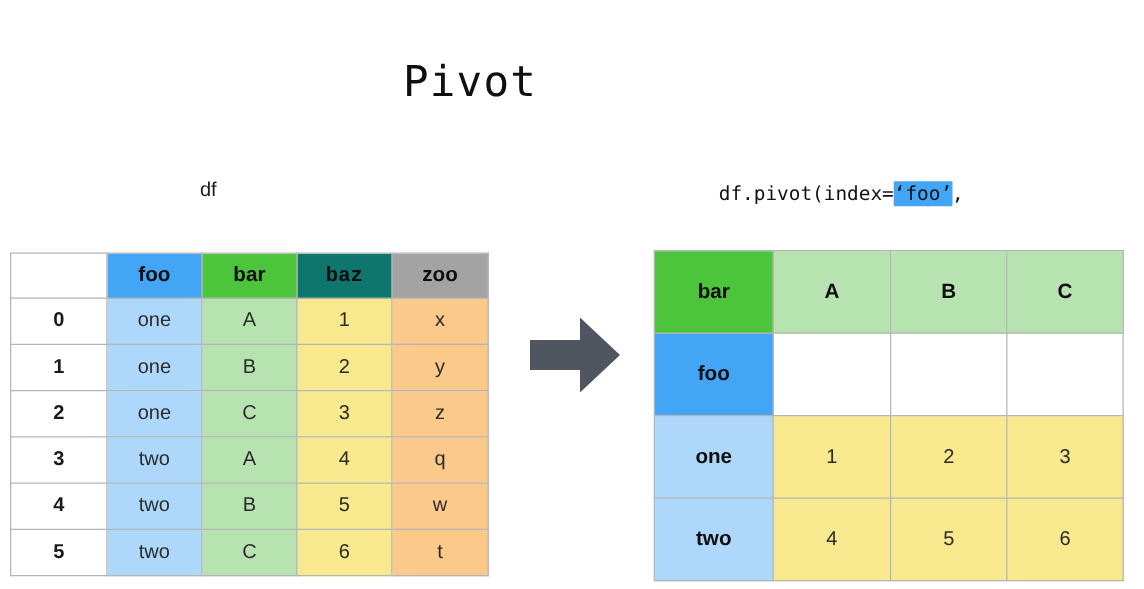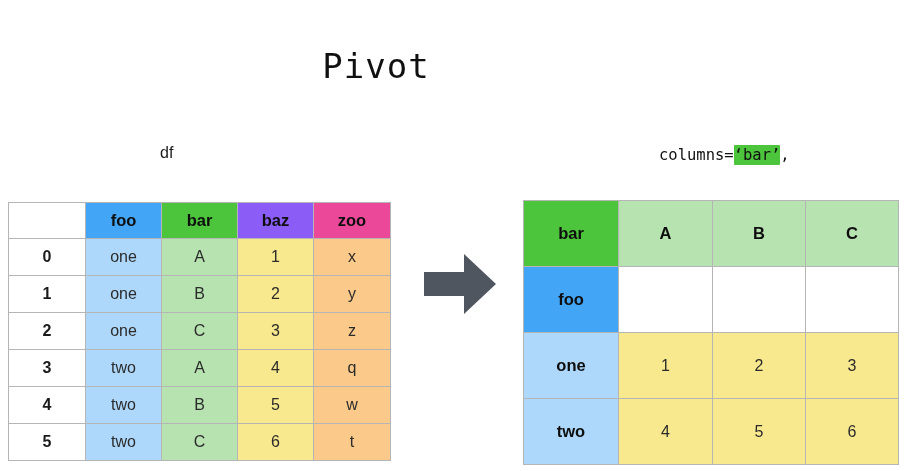--- a/index.html
+++ b/index.html
@@ -134,6 +134,7 @@
 <div id="df-caption">df</div>
 
 <div id="code-block">
+  <span class="ln"><span>df.pivot(index=</span><span class="hl hl-blue">‘foo’</span><span>,</span></span>
   <span class="ln"><span>         columns=</span><span class="hl hl-green">‘bar’</span><span>,</span></span>
   <span class="ln"><span>         values=</span><span class="hl hl-yellow">‘baz’</span><span>)</span></span>
 </div>

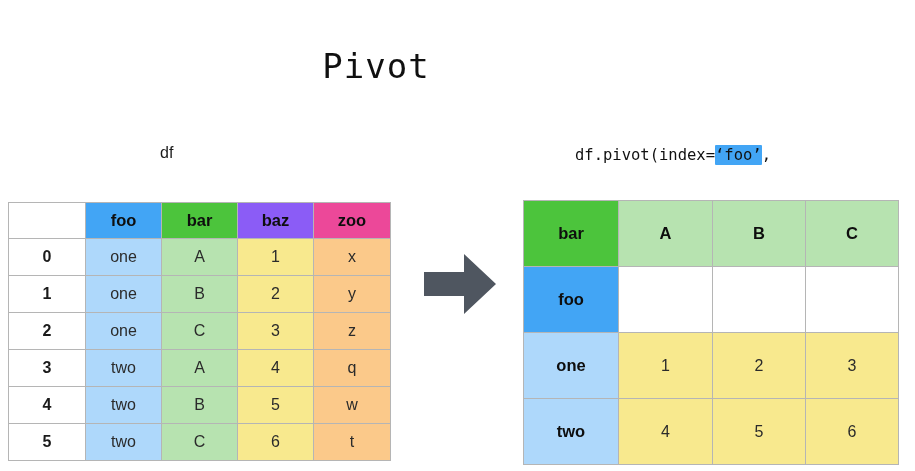--- a/index.html
+++ b/index.html
@@ -95,7 +95,7 @@
   }
   .c-foo  { background: #42A5F5; }
   .c-bar  { background: #4CC43C; }
-  .c-baz  { background: #8b5cf6; }
+  .c-baz  { background: #0f766e; font-family: Liberation Mono, monospace; }
   .c-zoo  { background: #ec4899; margin-top: 24px; }
   .t-foo  { background: #AED8FB; }
   .t-bar  { background: #B7E3B0; }

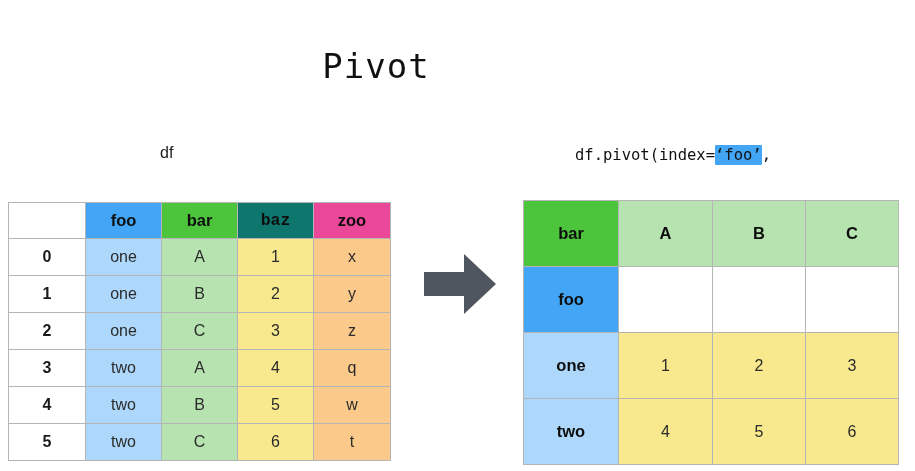--- a/index.html
+++ b/index.html
@@ -96,7 +96,7 @@
   .c-foo  { background: #42A5F5; }
   .c-bar  { background: #4CC43C; }
   .c-baz  { background: #0f766e; font-family: Liberation Mono, monospace; }
-  .c-zoo  { background: #ec4899; margin-top: 24px; }
+  .c-zoo  { background: #a3a3a3; margin-top: 24px; }
   .t-foo  { background: #AED8FB; }
   .t-bar  { background: #B7E3B0; }
   .t-baz  { background: #F8E98E; }

